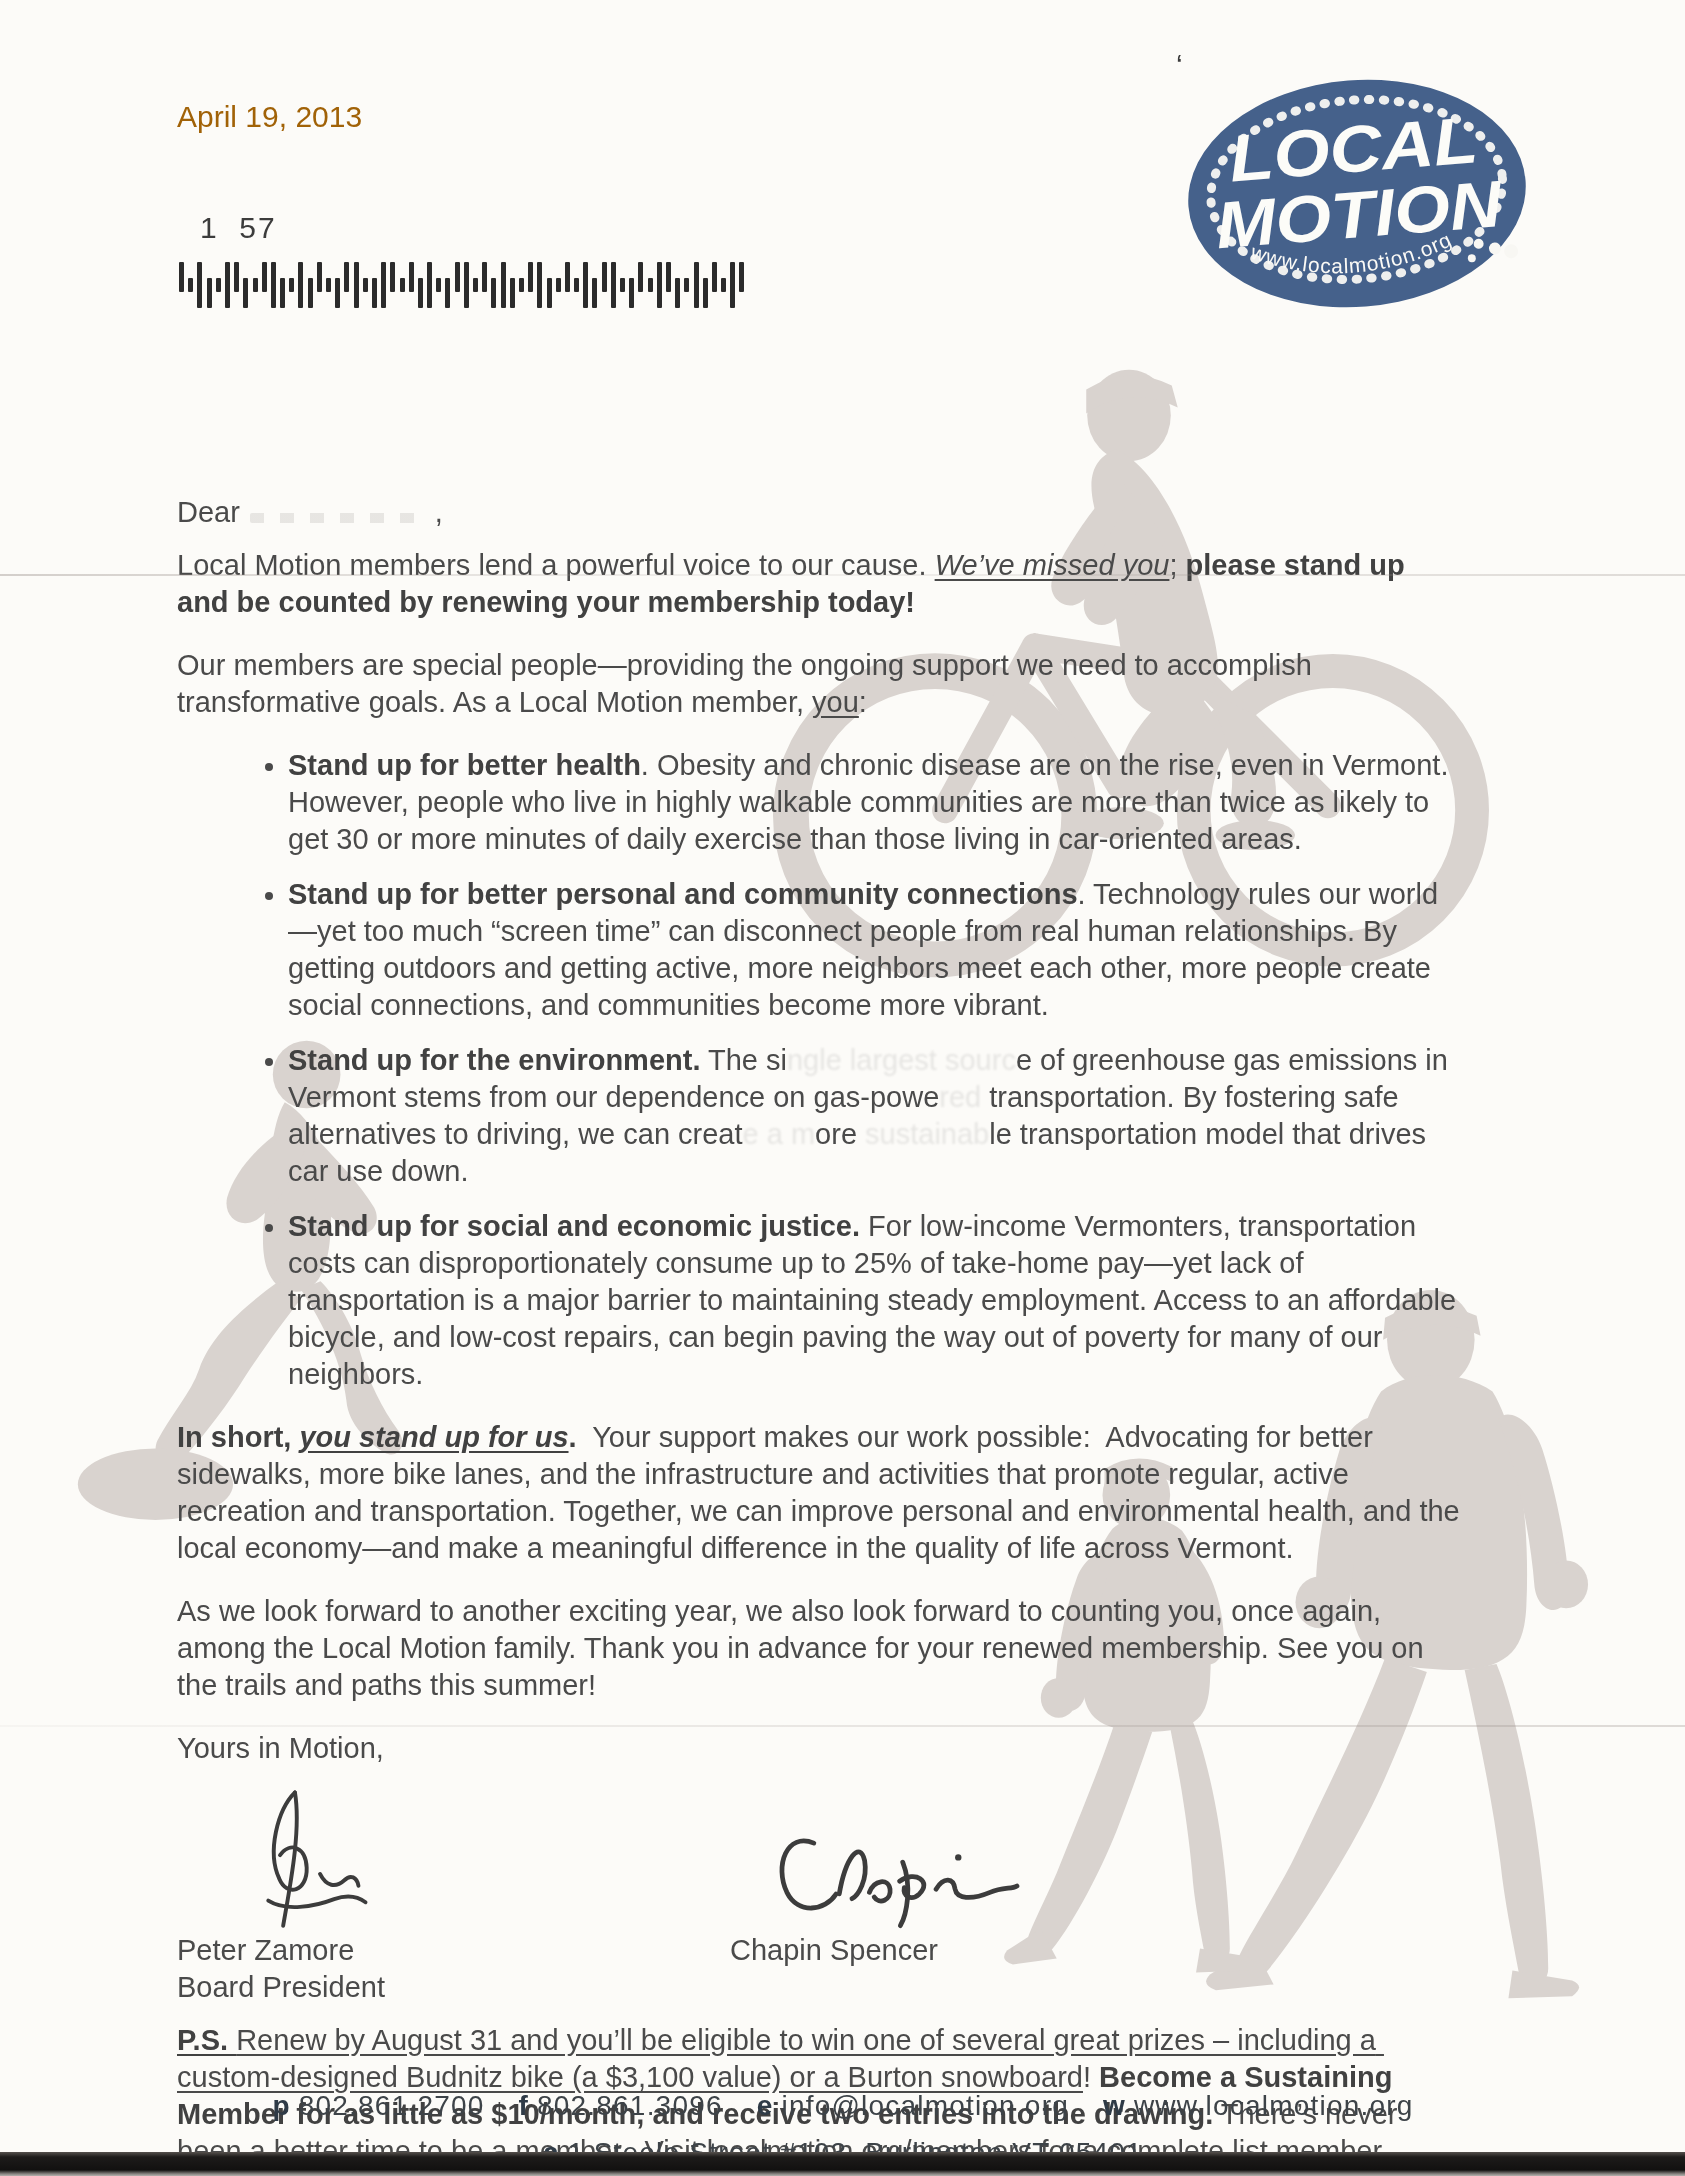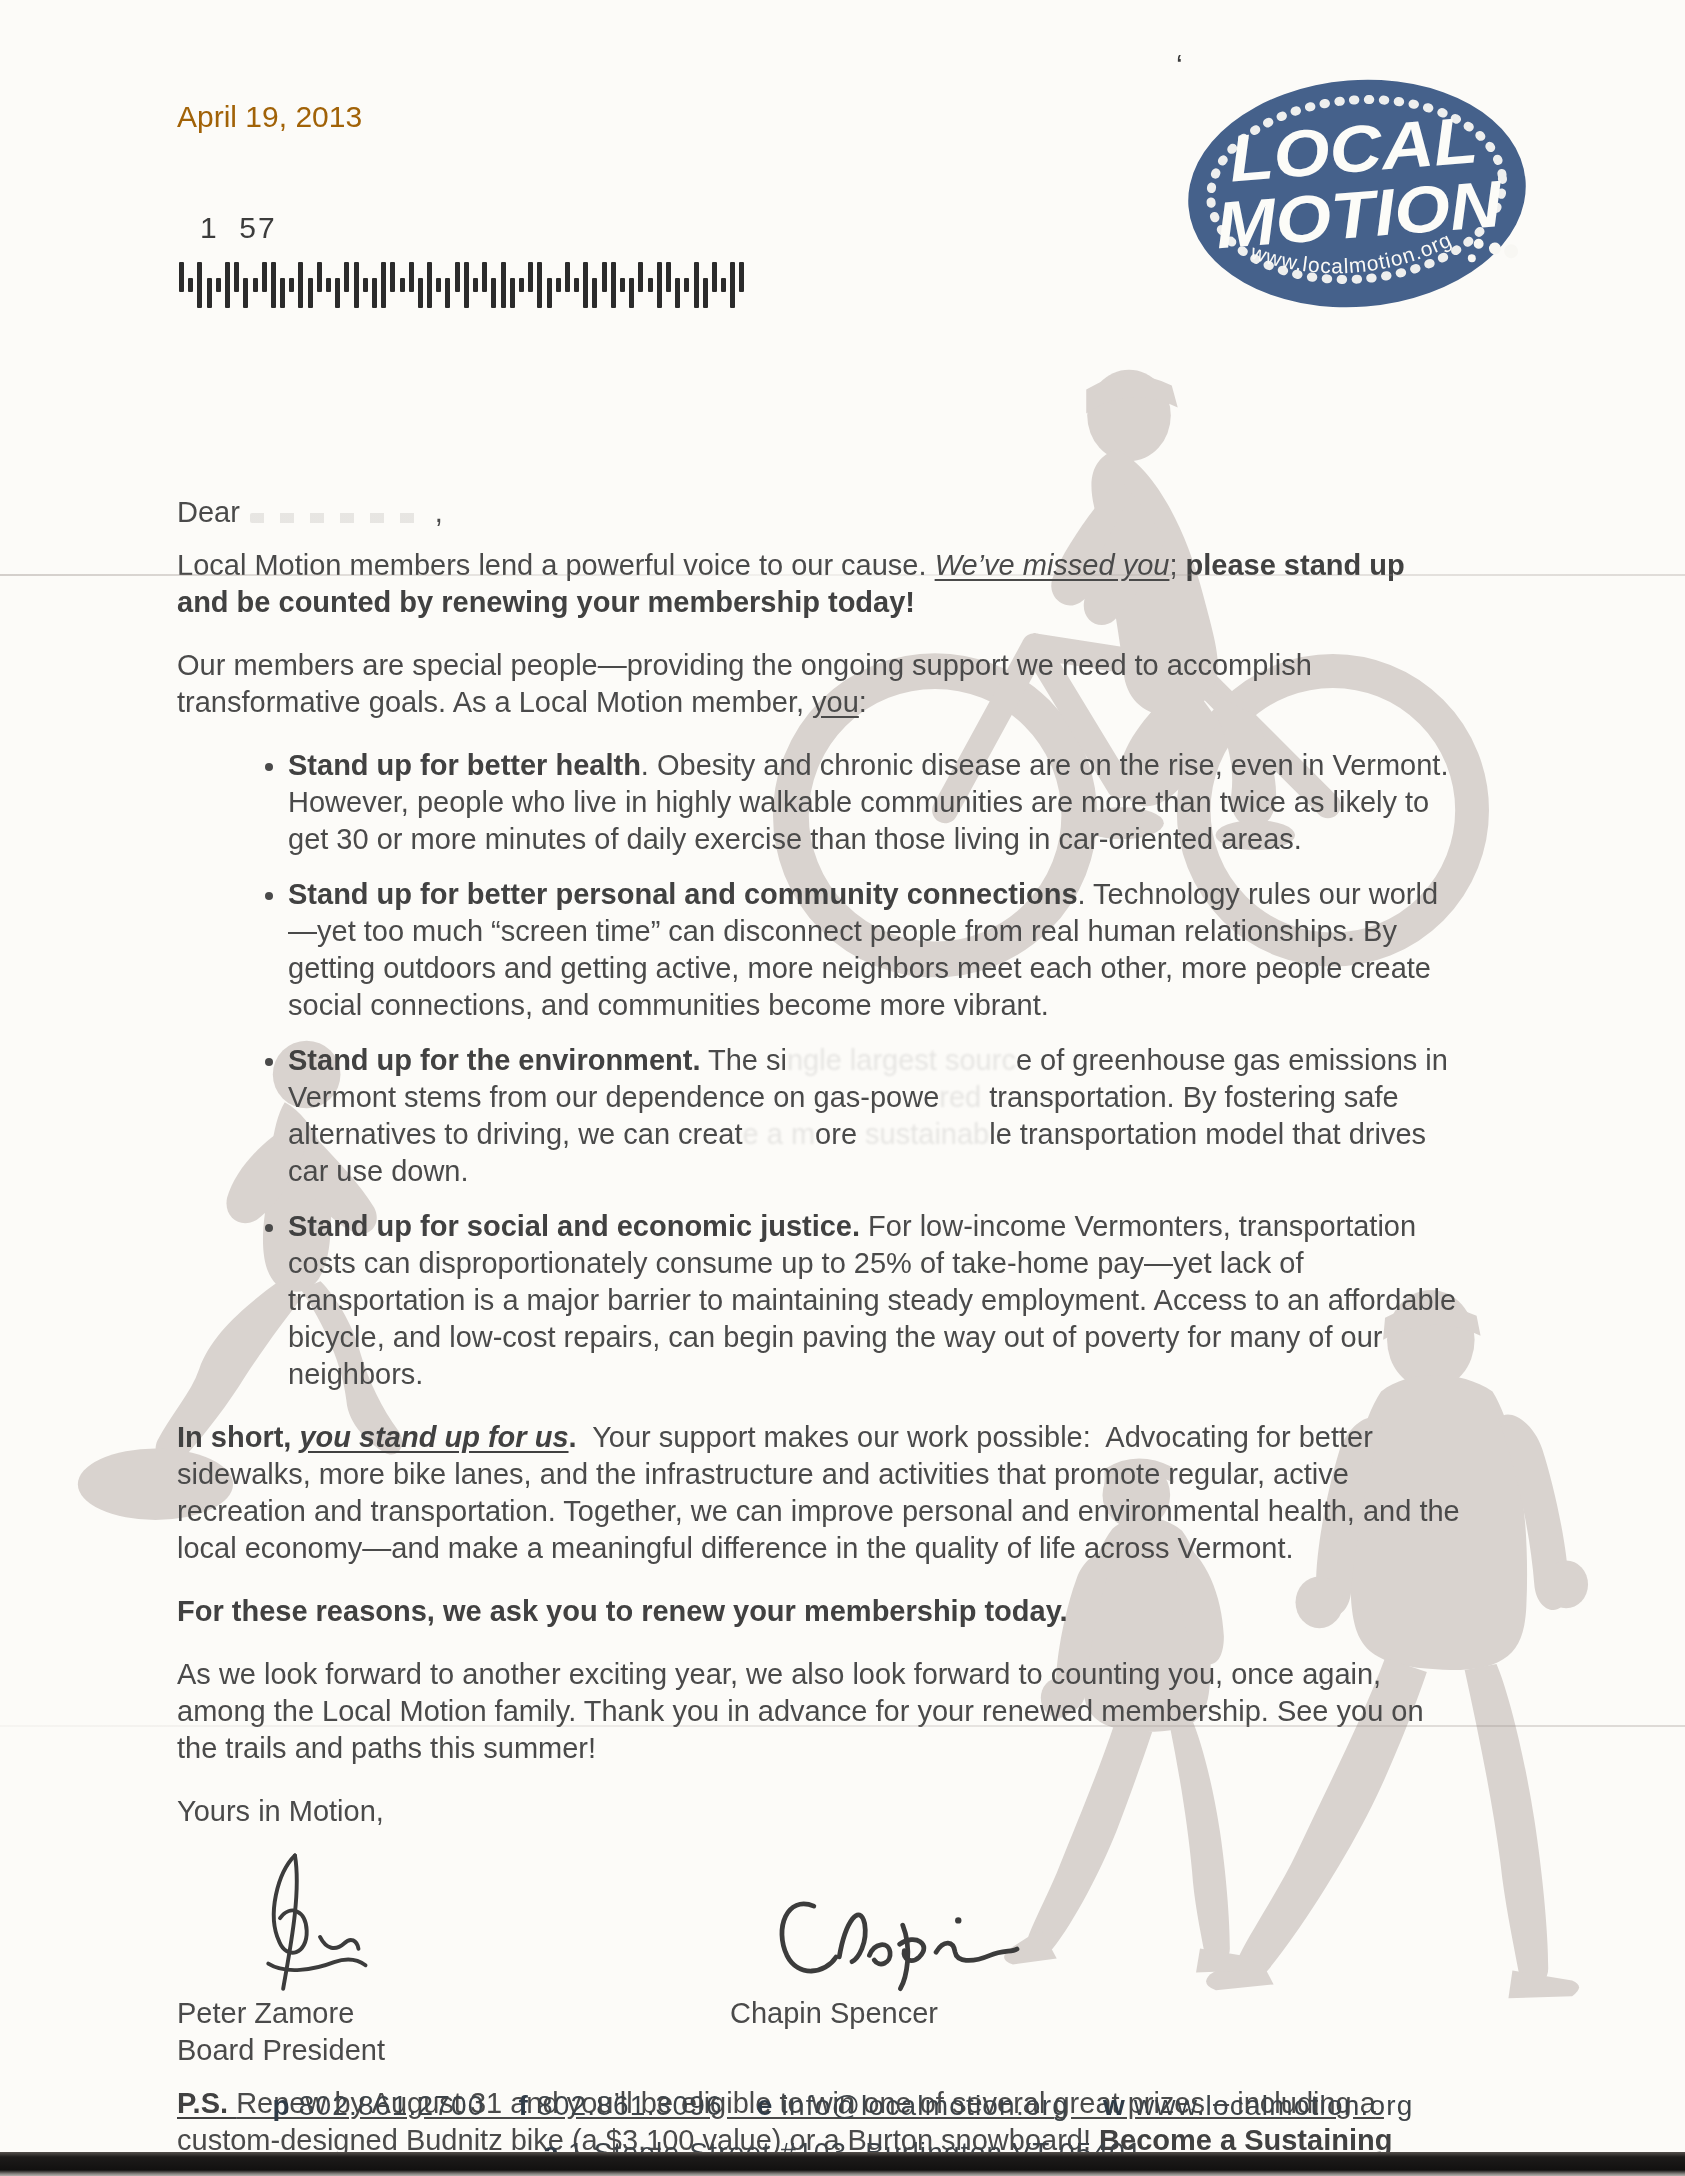--- a/index.html
+++ b/index.html
@@ -230,7 +230,6 @@
 
     <p class="para"><span class="b">In short, </span><span class="b i u">you stand up for us</span><span class="b">.</span><span>  Your support makes our work possible:  Advocating for better sidewalks, more bike lanes, and the infrastructure and activities that promote regular, active recreation and transportation. Together, we can improve personal and environmental health, and the local economy—and make a meaningful difference in the quality of life across Vermont.</span></p>
 
-    <p class="para b">For these reasons, we ask you to renew your membership today.</p>
 
     <p class="para">As we look forward to another exciting year, we also look forward to counting you, once again, among the Local Motion family. Thank you in advance for your renewed membership. See you on the trails and paths this summer!</p>
 

